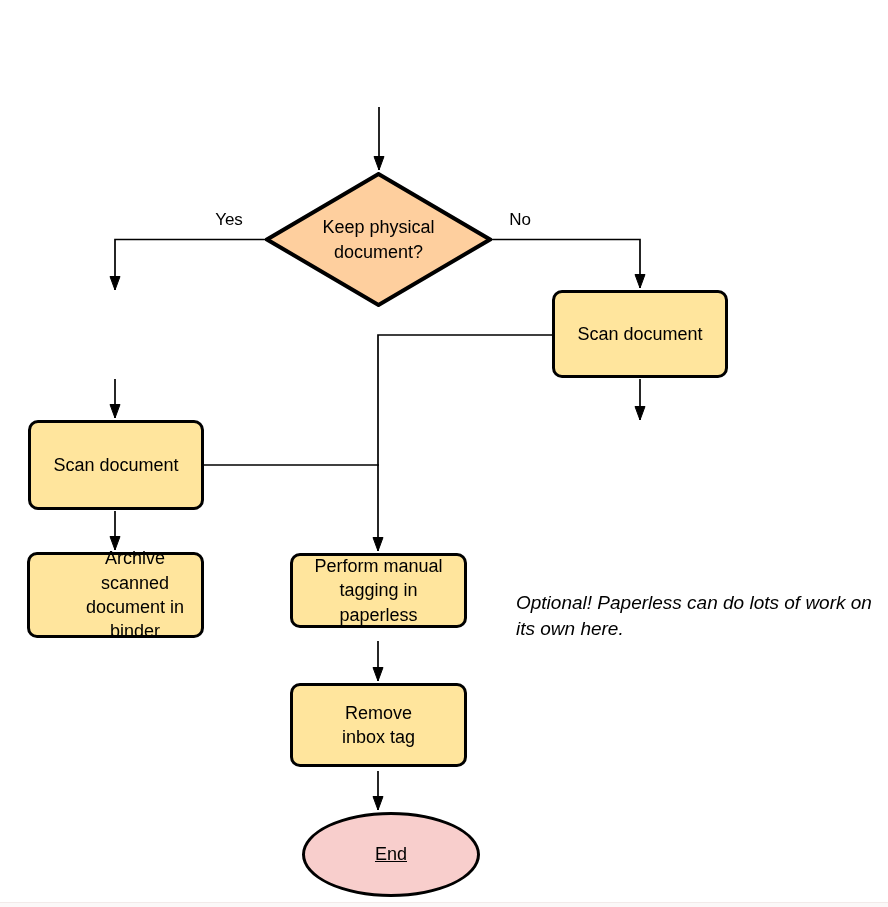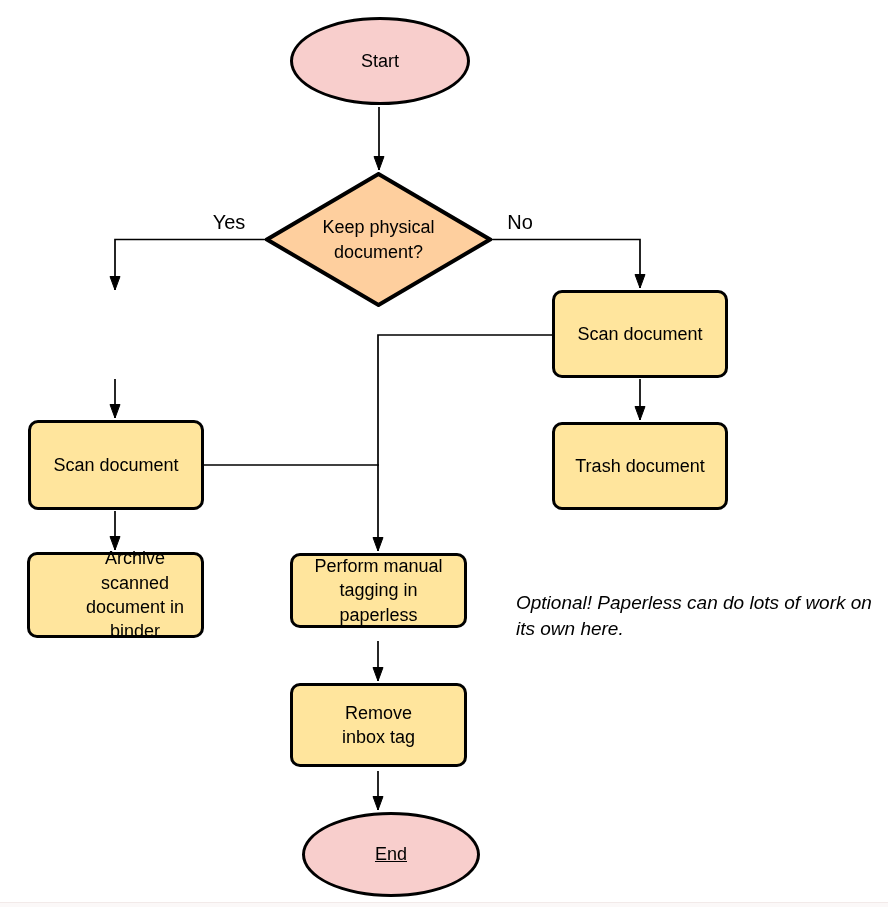--- a/index.html
+++ b/index.html
@@ -114,9 +114,6 @@
     <path class="edge" d="M 378 771 L 378 810" marker-end="url(#arrowhead)"></path>
   </svg>
 
-  <div class="node terminal" style="left:290px; top:17px; width:180px; height:88px;">
-    <div class="label">Start</div>
-  </div>
 
   <div class="node diamond" style="left:265px; top:172px; width:227px; height:135px;">
     <svg viewBox="0 0 227 135">

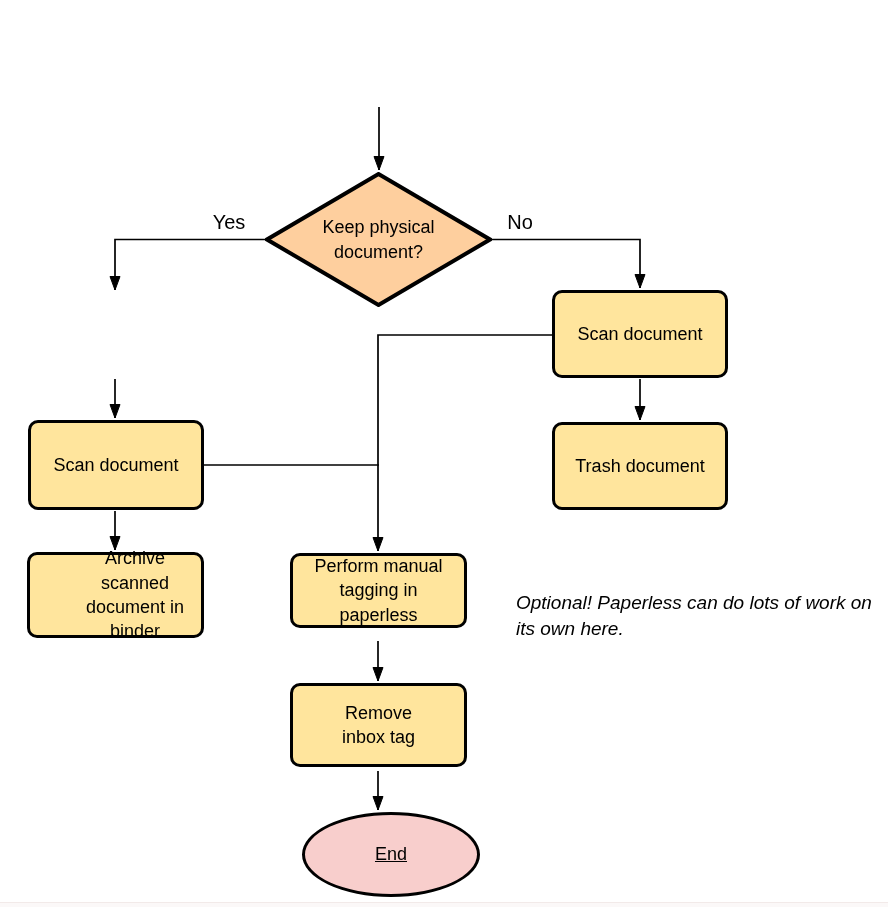--- a/index.html
+++ b/index.html
@@ -70,7 +70,7 @@
   }
   .edge-label {
     position: absolute;
-    font-size: 20px;
+    font-size: 17px;
     line-height: 1.1;
     text-align: center;
   }

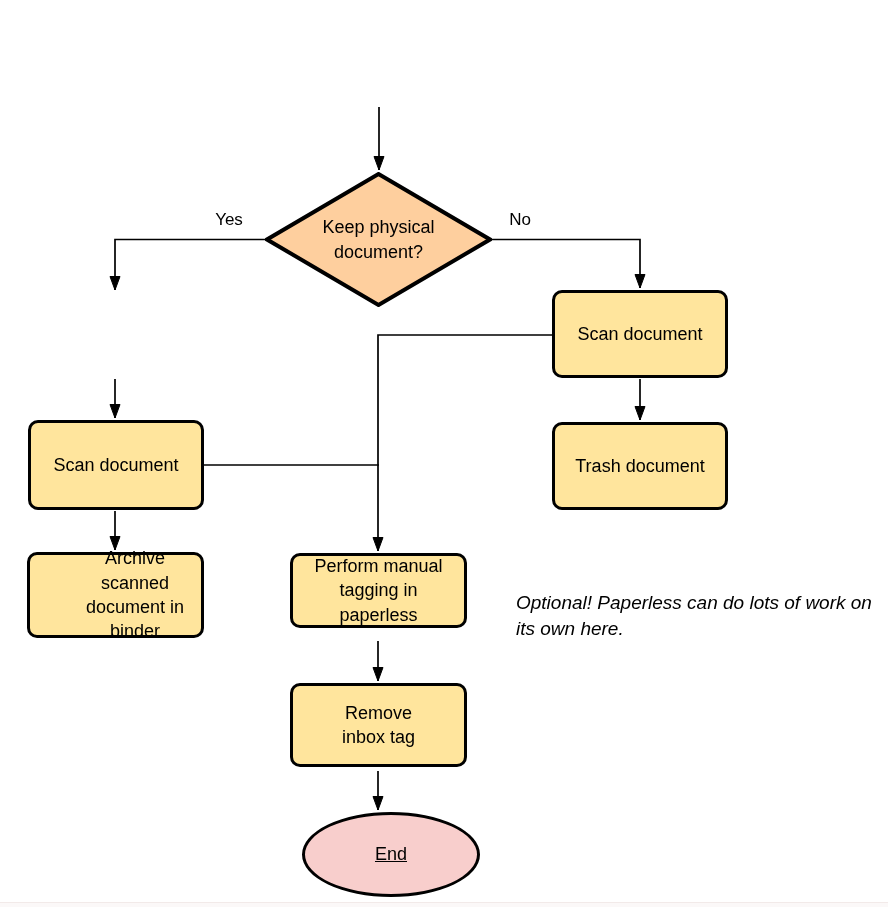--- a/index.html
+++ b/index.html
@@ -141,9 +141,6 @@
     <div class="label">Scan document</div>
   </div>
 
-  <div class="node process" style="left:552px; top:422px; width:176px; height:88px;">
-    <div class="label">Trash document</div>
-  </div>
 
   <div class="node process" style="left:290px; top:553px; width:177px; height:75px;">
     <div class="label">Perform manual

